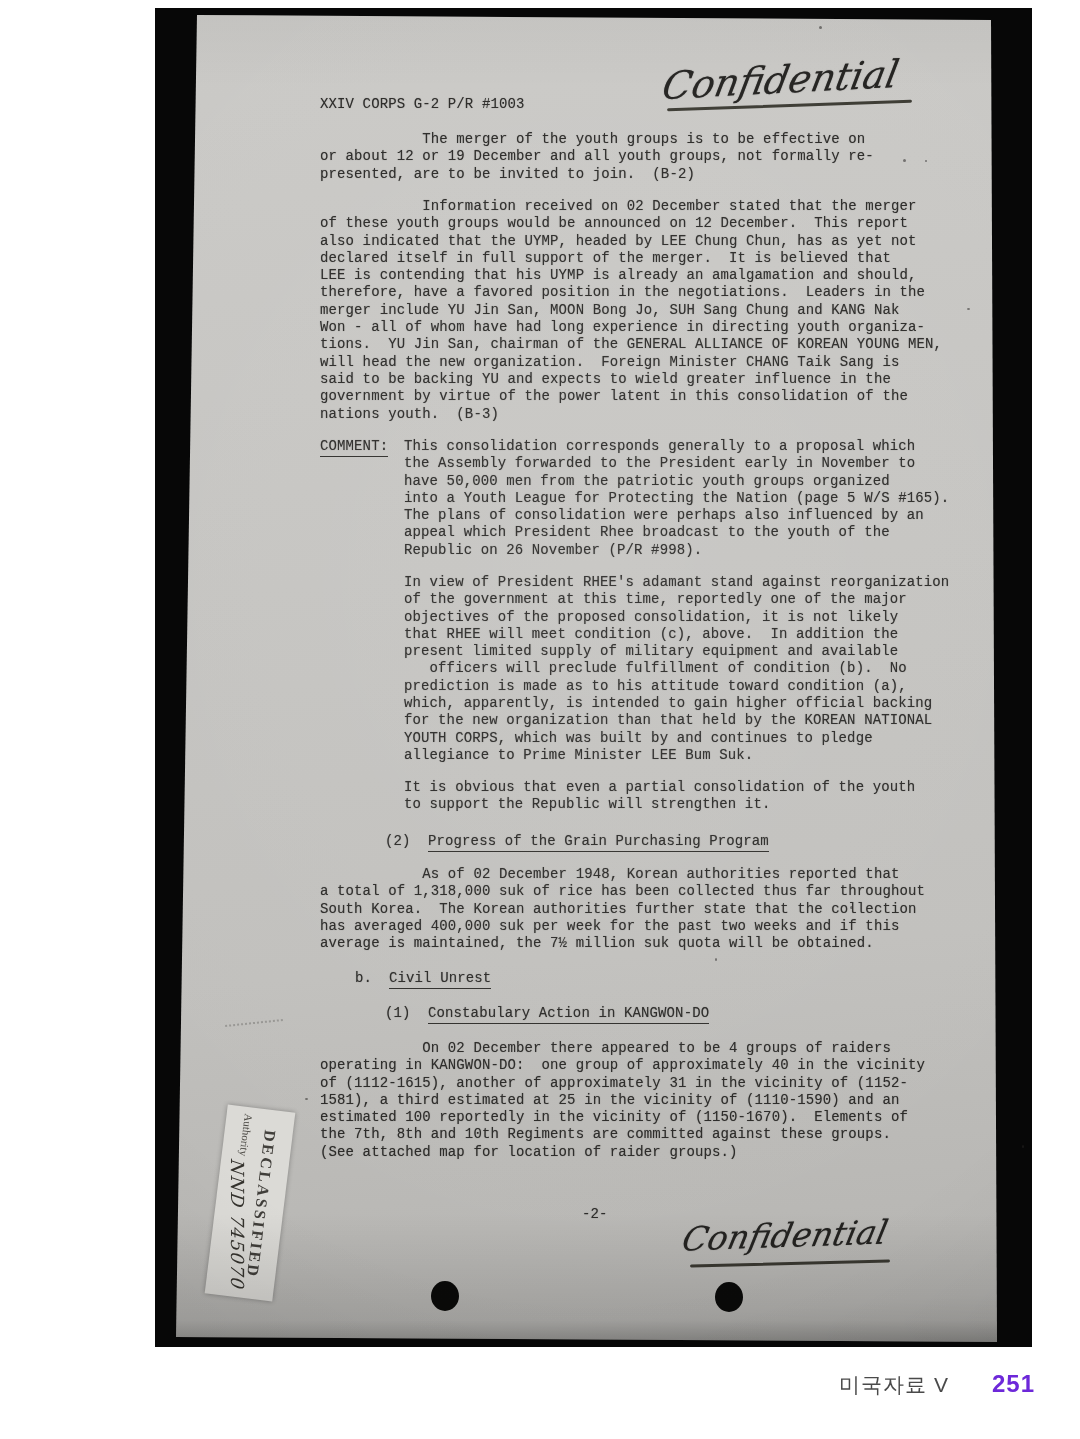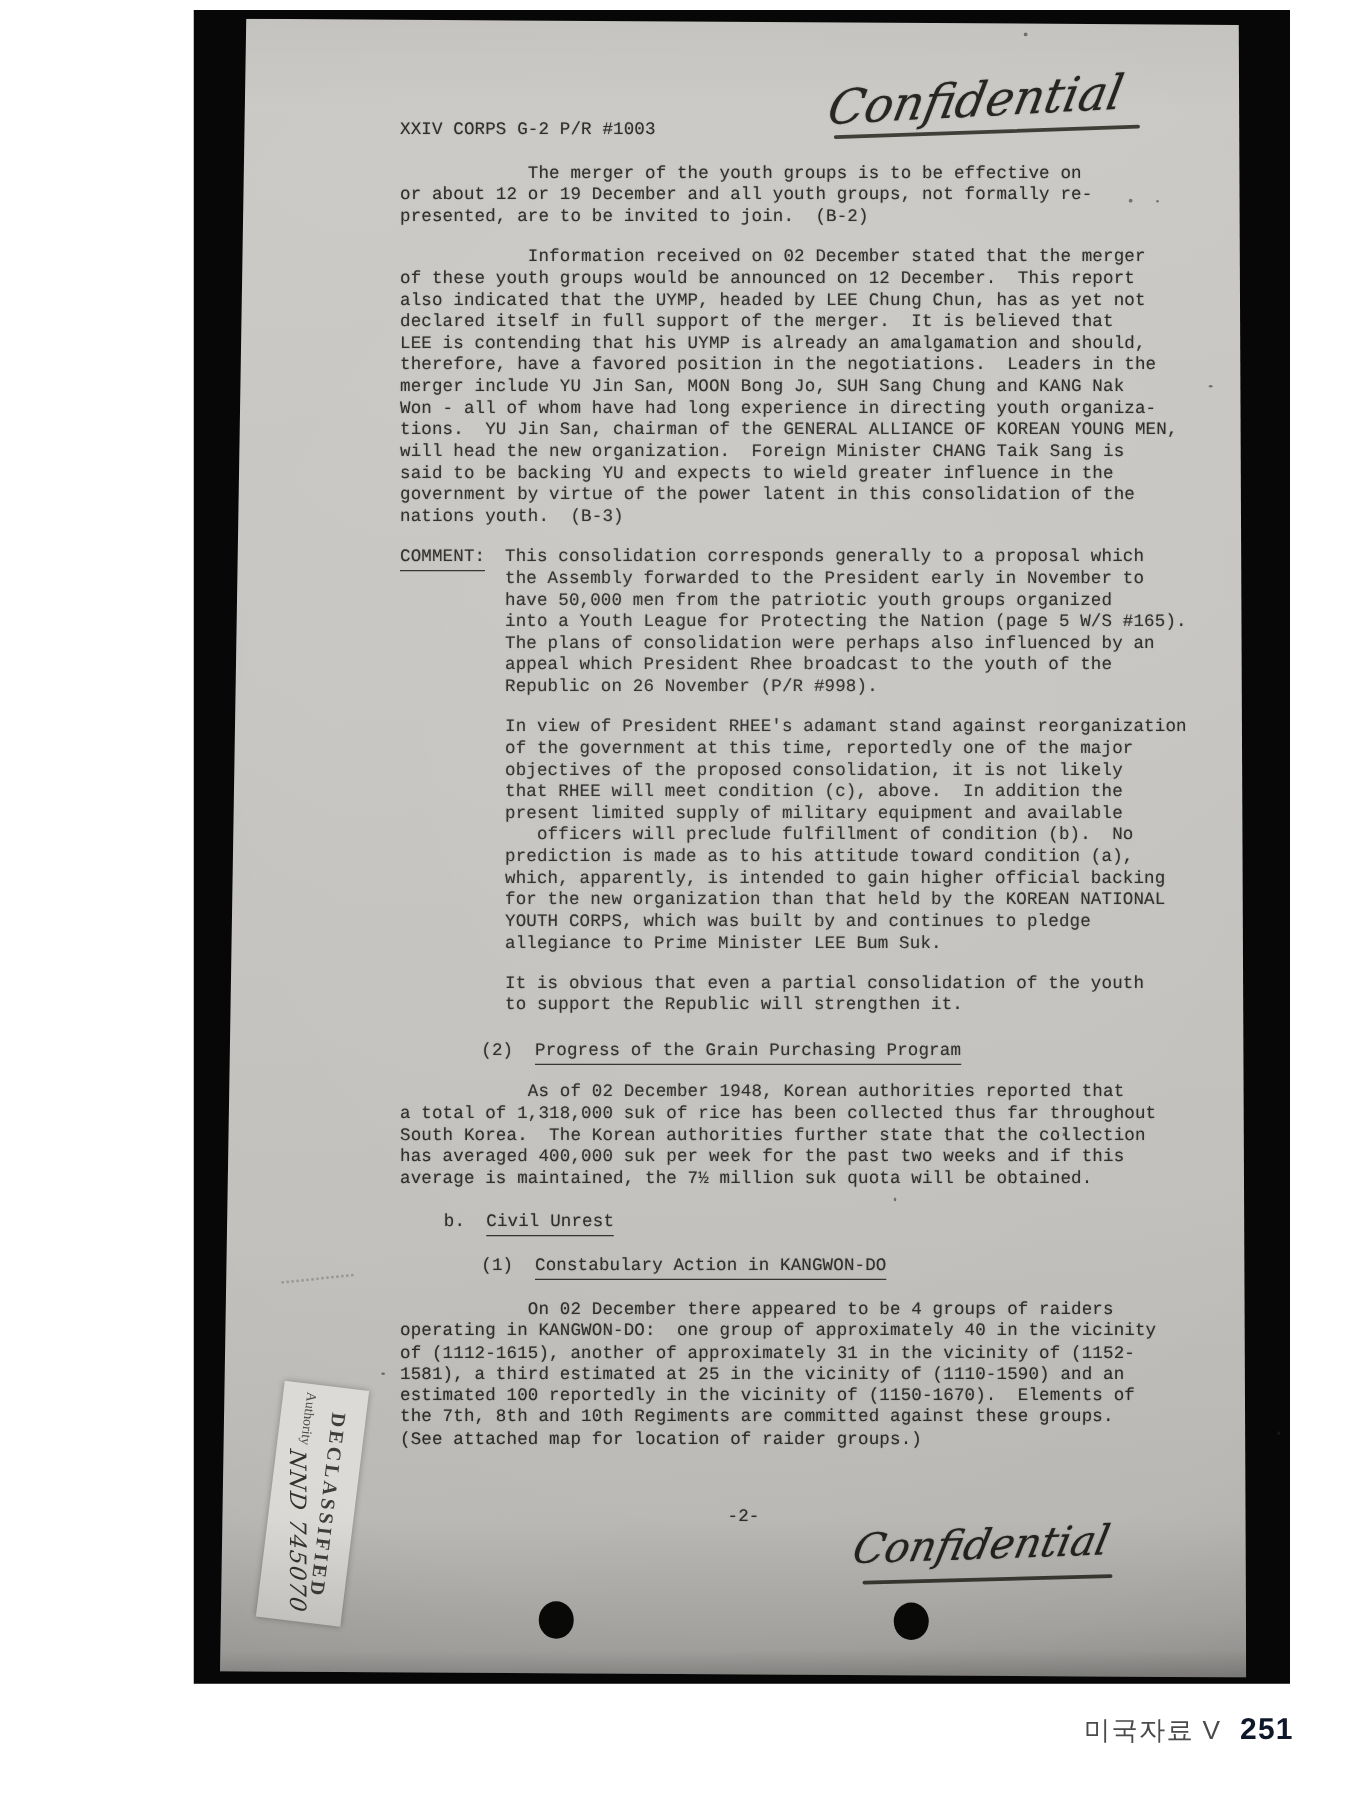--- a/index.html
+++ b/index.html
@@ -71,7 +71,7 @@
     display:flex;justify-content:flex-end;align-items:baseline;gap:15px;
   }
   .footer-label{font-size:21px;color:#4a4a4a;letter-spacing:1px;}
-  .footer-page{font-size:24px;font-weight:700;color:#0f172a;letter-spacing:1px;}
+  .footer-page{font-size:24px;font-weight:700;color:#6d28d9;letter-spacing:1px;margin-left:28px;}
 </style>
 </head>
 <body>

